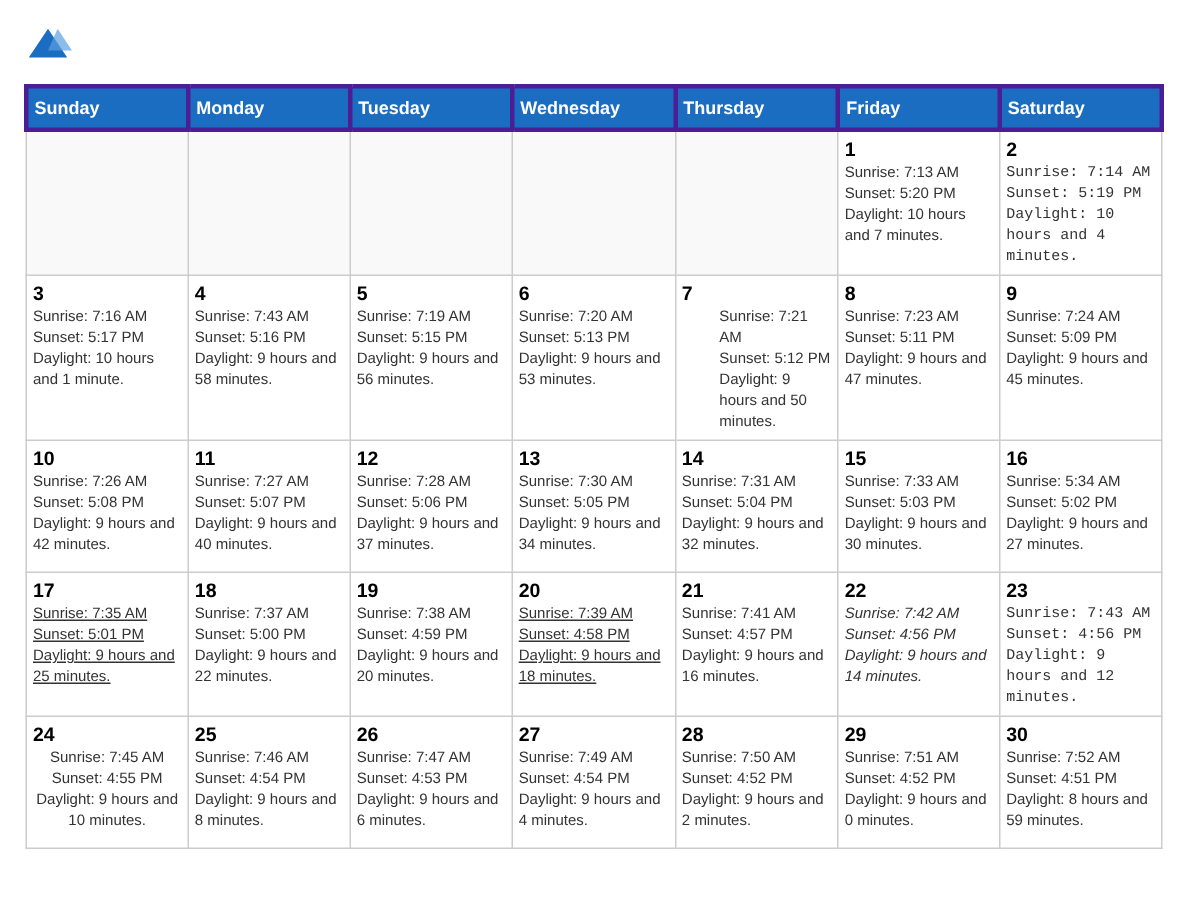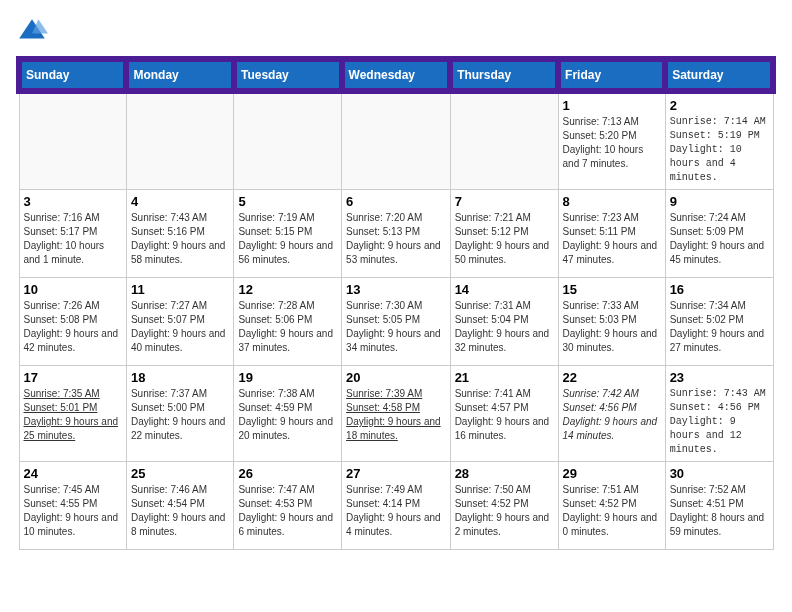--- a/index.html
+++ b/index.html
@@ -56,7 +56,7 @@
       text-align: left;
       font-size: 12px;
       font-weight: bold;
-      border: 6px solid #4c1d95;
+      border: 3px solid #4c1d95;
     }
     .calendar td {
       border: 1px solid #ccc;

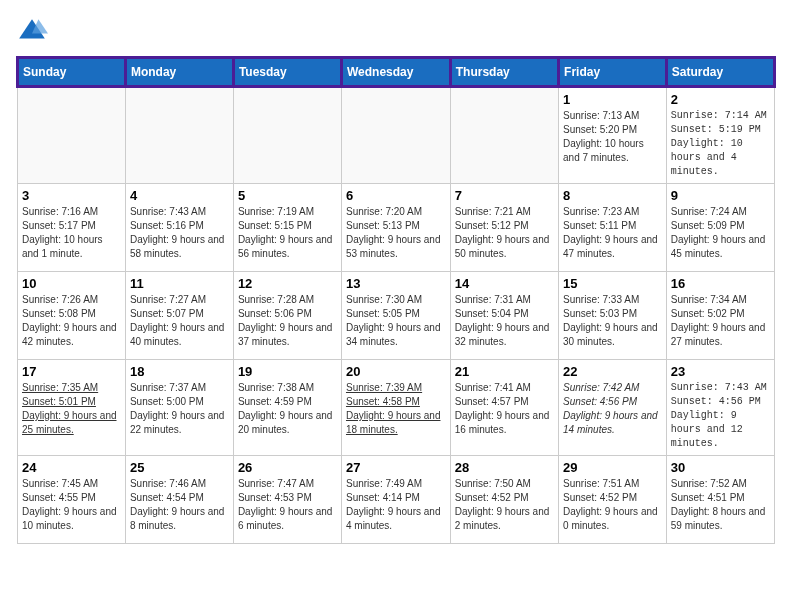--- a/index.html
+++ b/index.html
@@ -159,7 +159,7 @@
         </td>
         <td>
           <span class="day-number">7</span>
-          <div class="day-info" style="white-space: pre-line;">Sunrise: 7:21 AM
+          <div class="day-info" style="white-space: pre-line; margin-left: 25px;">Sunrise: 7:21 AM
 Sunset: 5:12 PM
 Daylight: 9 hours and 50 minutes.</div>
         </td>

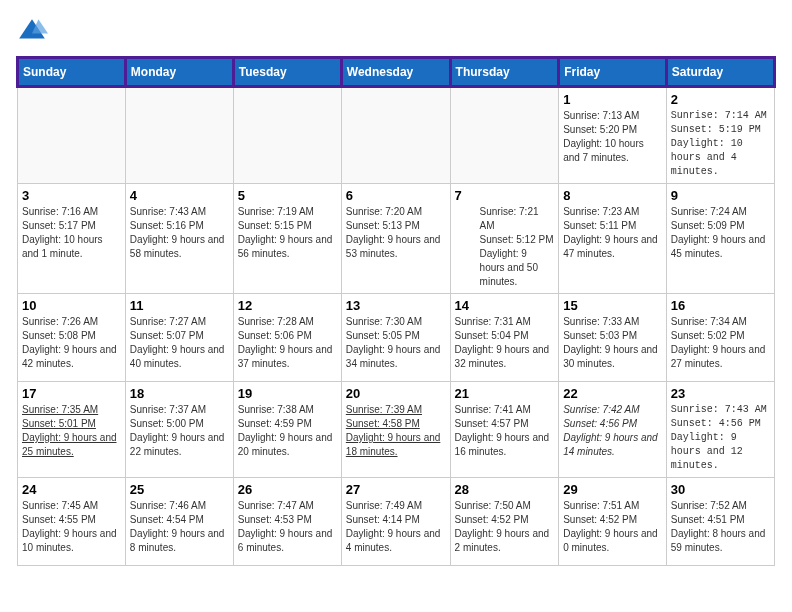--- a/index.html
+++ b/index.html
@@ -215,7 +215,7 @@
         </td>
         <td>
           <span class="day-number">16</span>
-          <div class="day-info" style="white-space: pre-line;">Sunrise: 7:34 AM
+          <div class="day-info" style="white-space: pre-line;">Sunrise: 5:34 AM
 Sunset: 5:02 PM
 Daylight: 9 hours and 27 minutes.</div>
         </td>

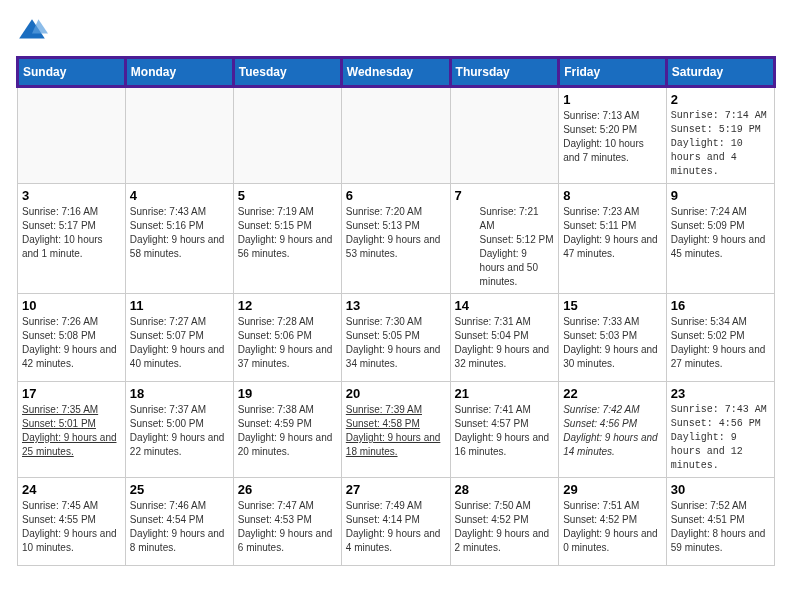--- a/index.html
+++ b/index.html
@@ -267,7 +267,7 @@
       <tr>
         <td>
           <span class="day-number">24</span>
-          <div class="day-info" style="white-space: pre-line;">Sunrise: 7:45 AM
+          <div class="day-info" style="white-space: pre-line; text-align: center;">Sunrise: 7:45 AM
 Sunset: 4:55 PM
 Daylight: 9 hours and 10 minutes.</div>
         </td>

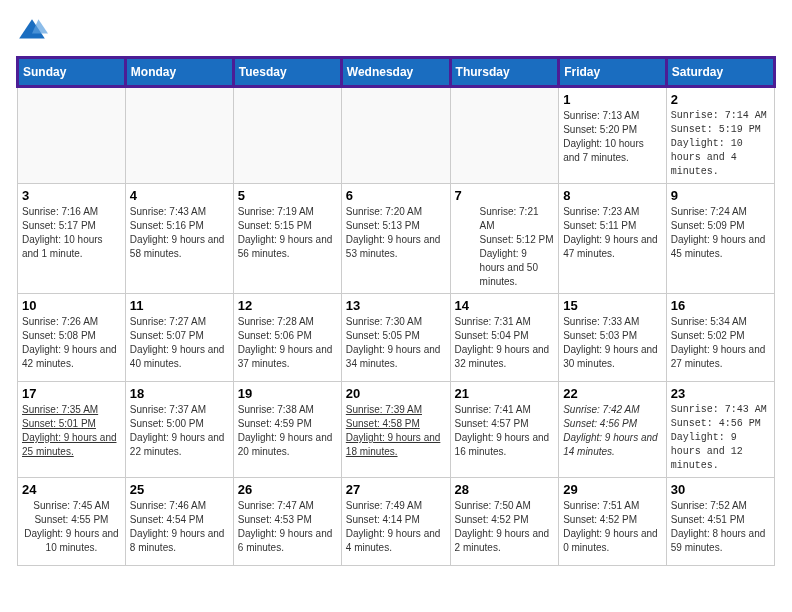--- a/index.html
+++ b/index.html
@@ -286,7 +286,7 @@
         <td>
           <span class="day-number">27</span>
           <div class="day-info" style="white-space: pre-line;">Sunrise: 7:49 AM
-Sunset: 4:14 PM
+Sunset: 4:54 PM
 Daylight: 9 hours and 4 minutes.</div>
         </td>
         <td>

